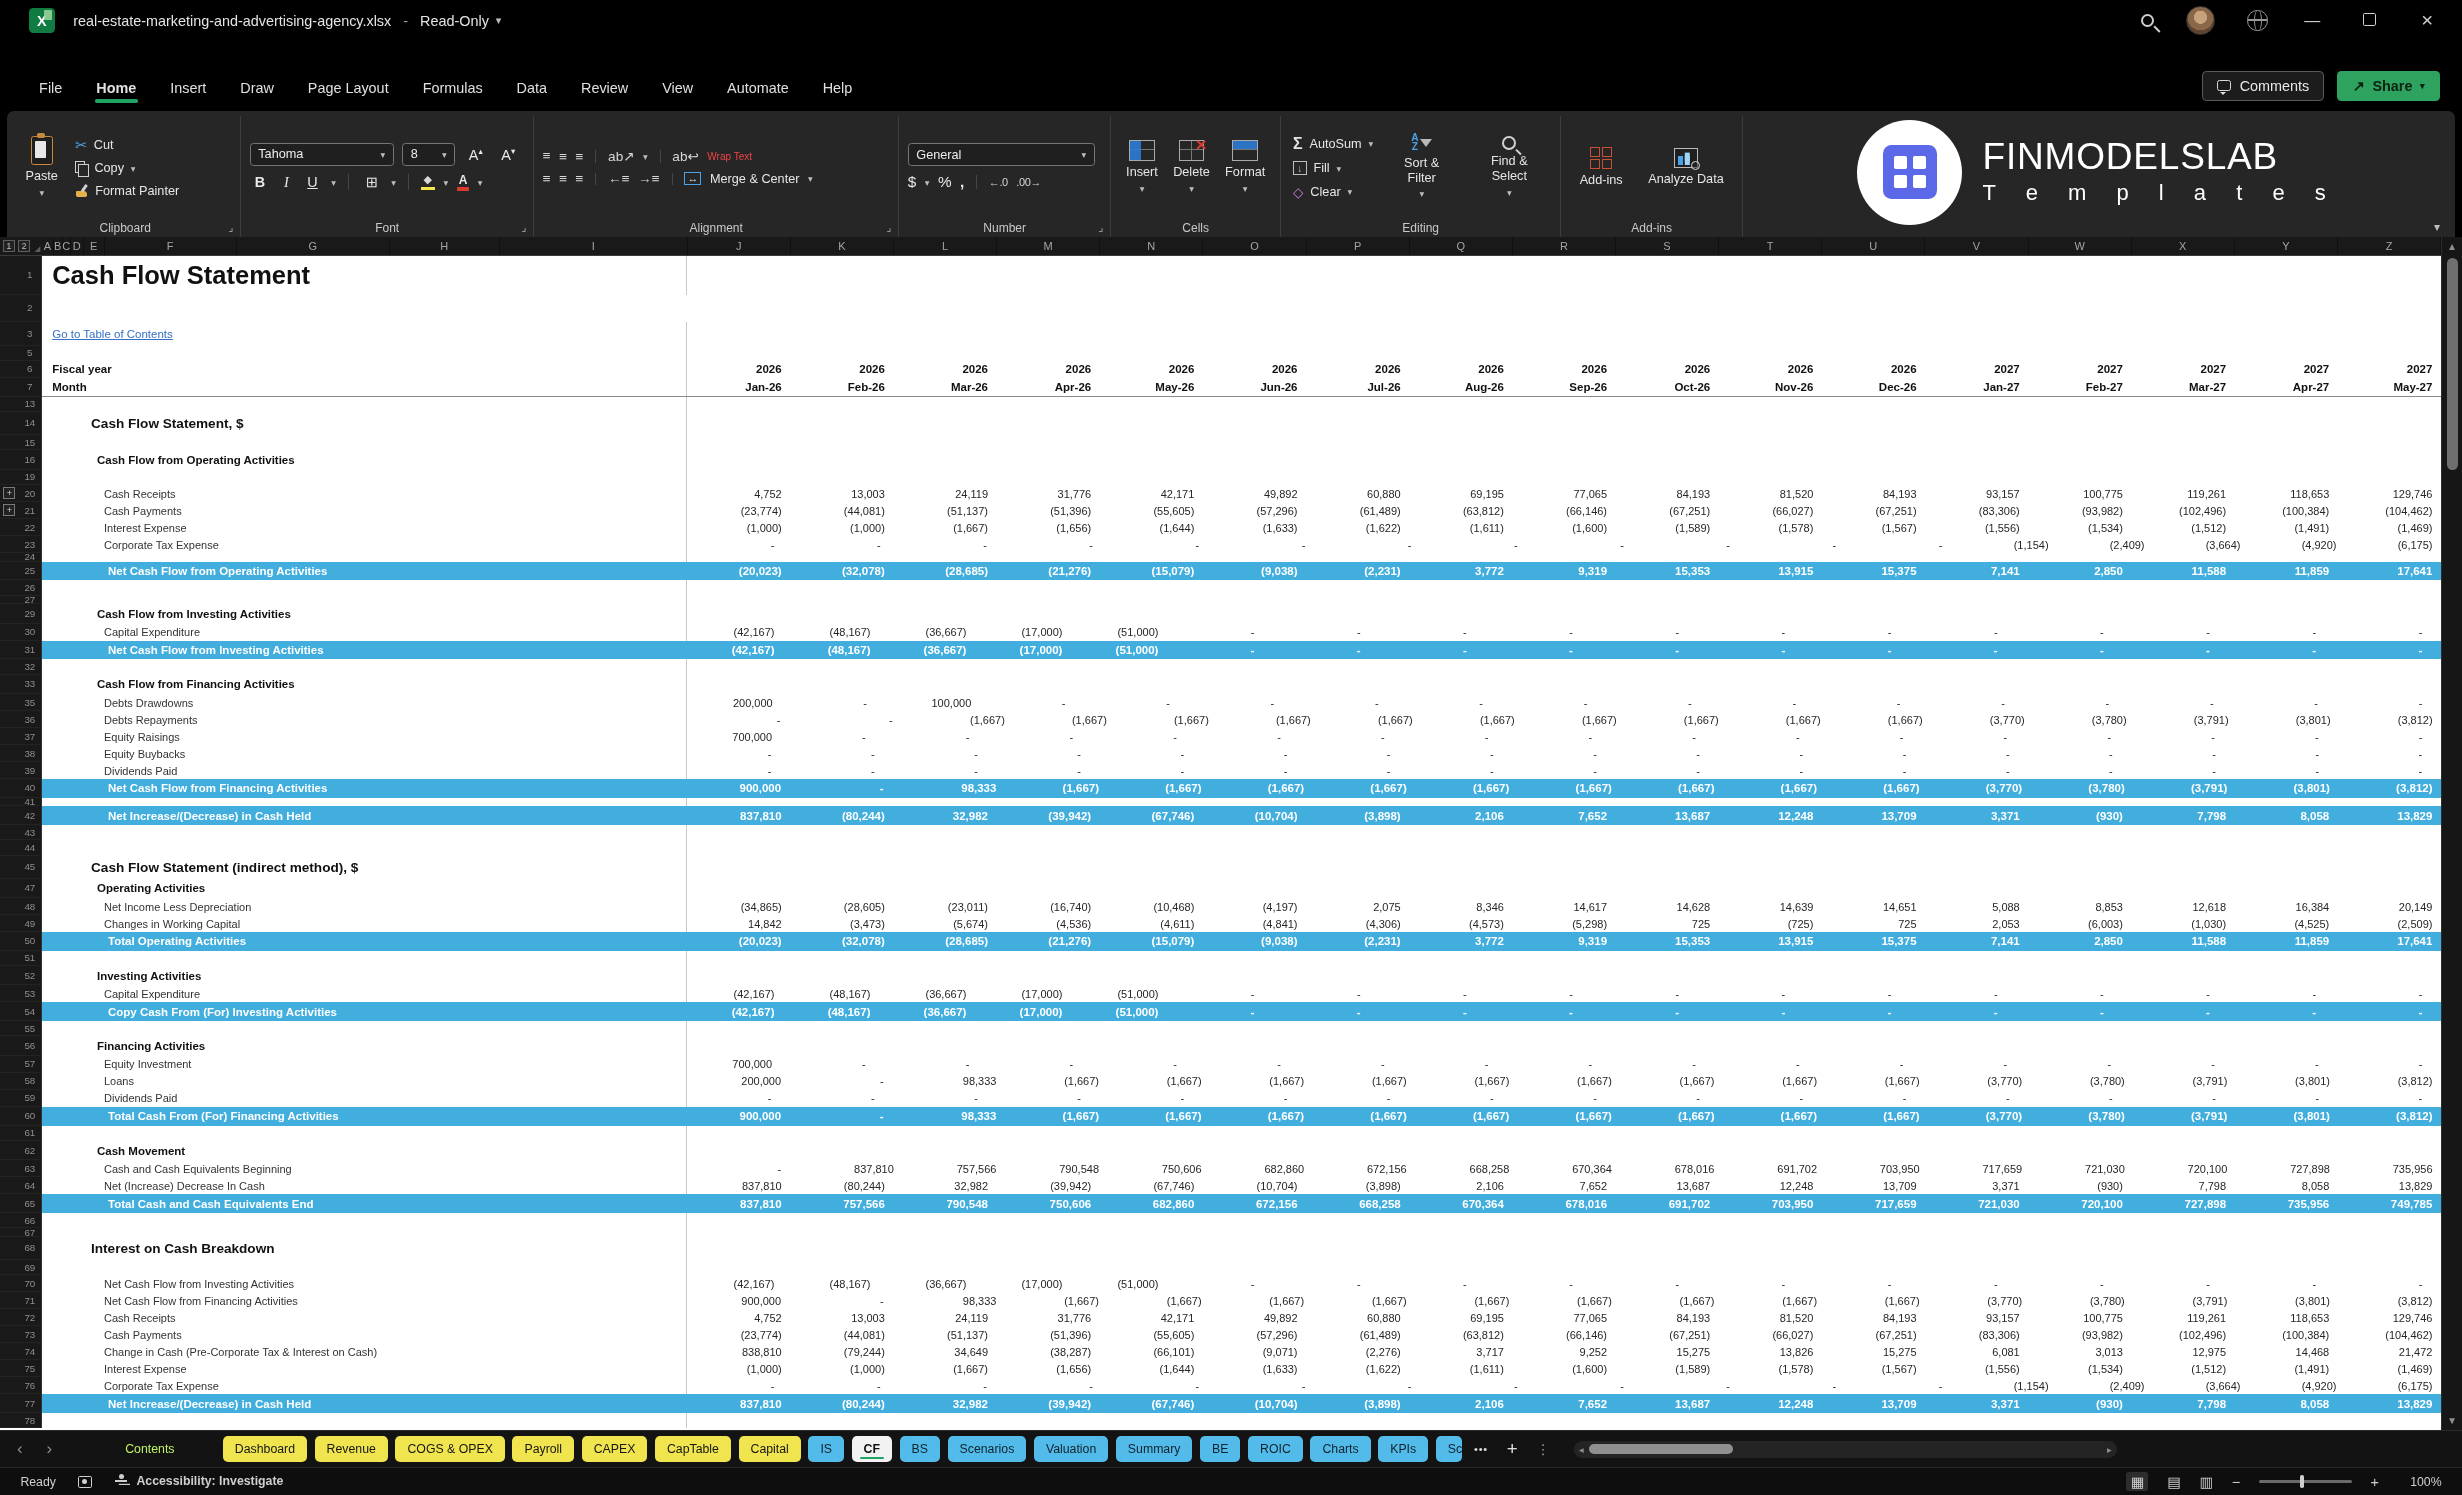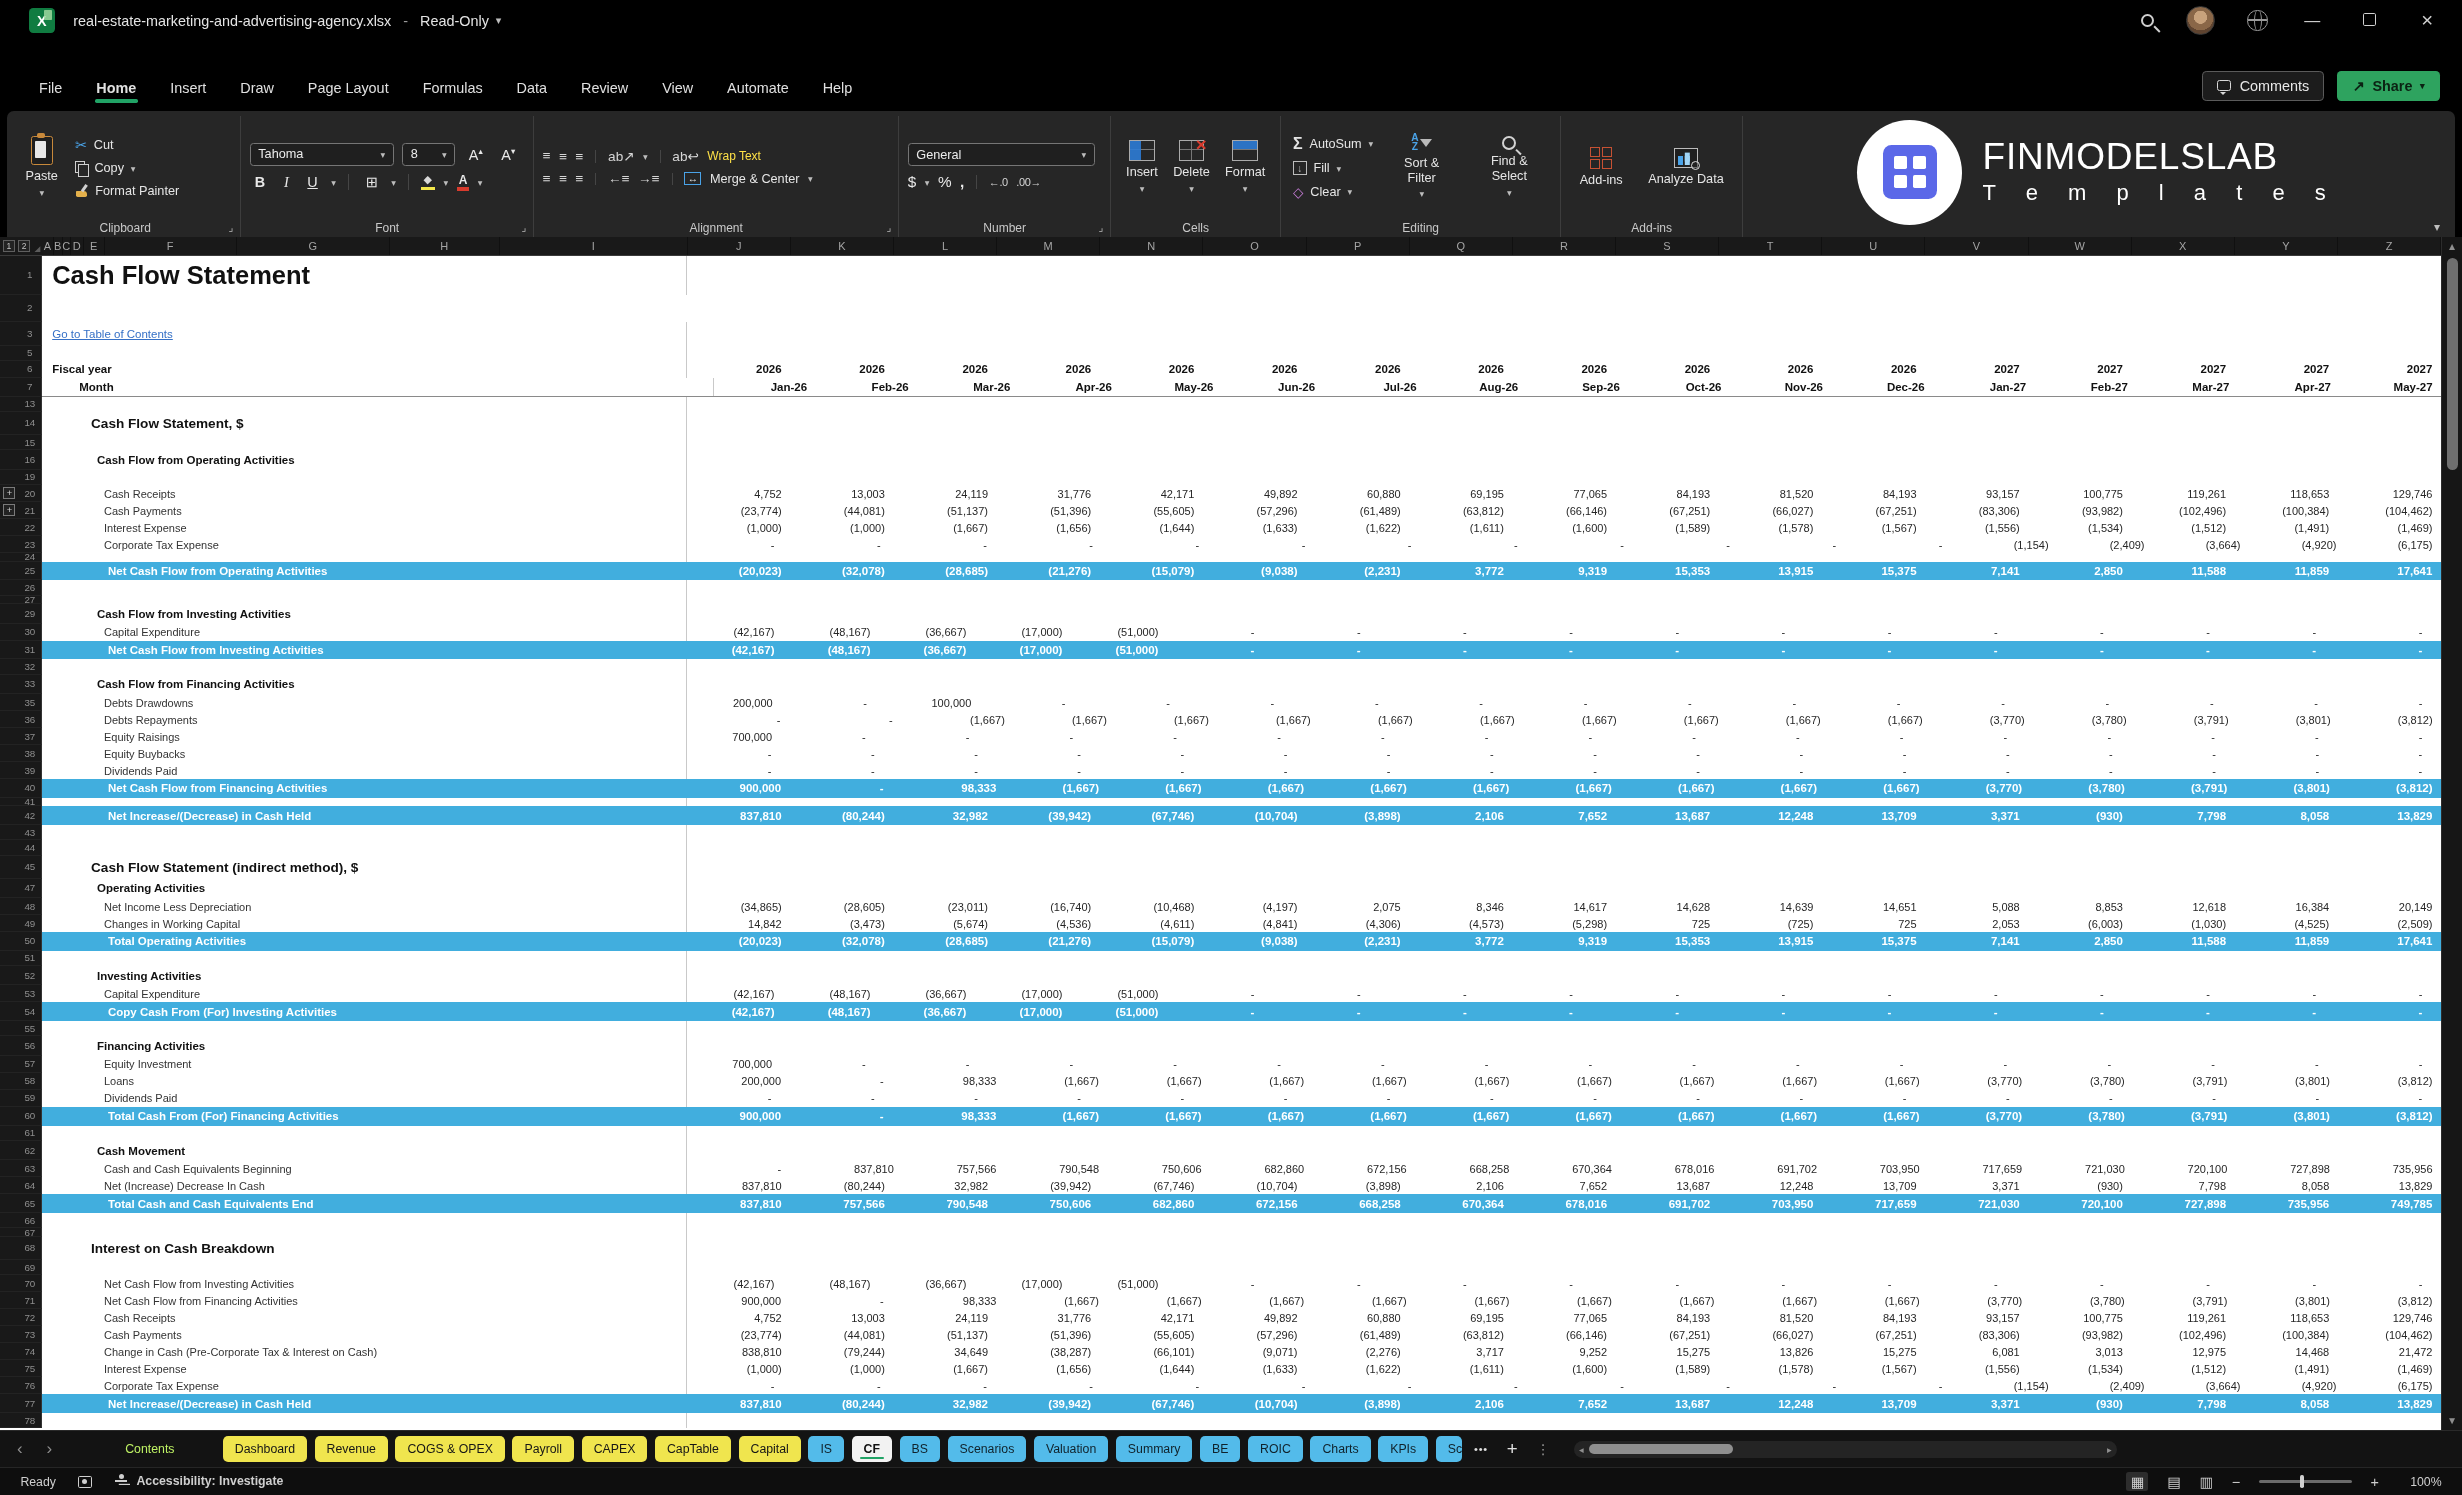--- a/index.html
+++ b/index.html
@@ -293,7 +293,7 @@
               <span class="chev">▾</span>
             <span class="vsep"></span>
             <span class="alico">ab↩</span>
-            <span style="color:#fde047;font-size:12px">Wrap Text</span>
+            <span style="color:#ef4444;font-size:10px">Wrap Text</span>
           </div>
           <div class="alrow">
             <span class="alico">≡</span>

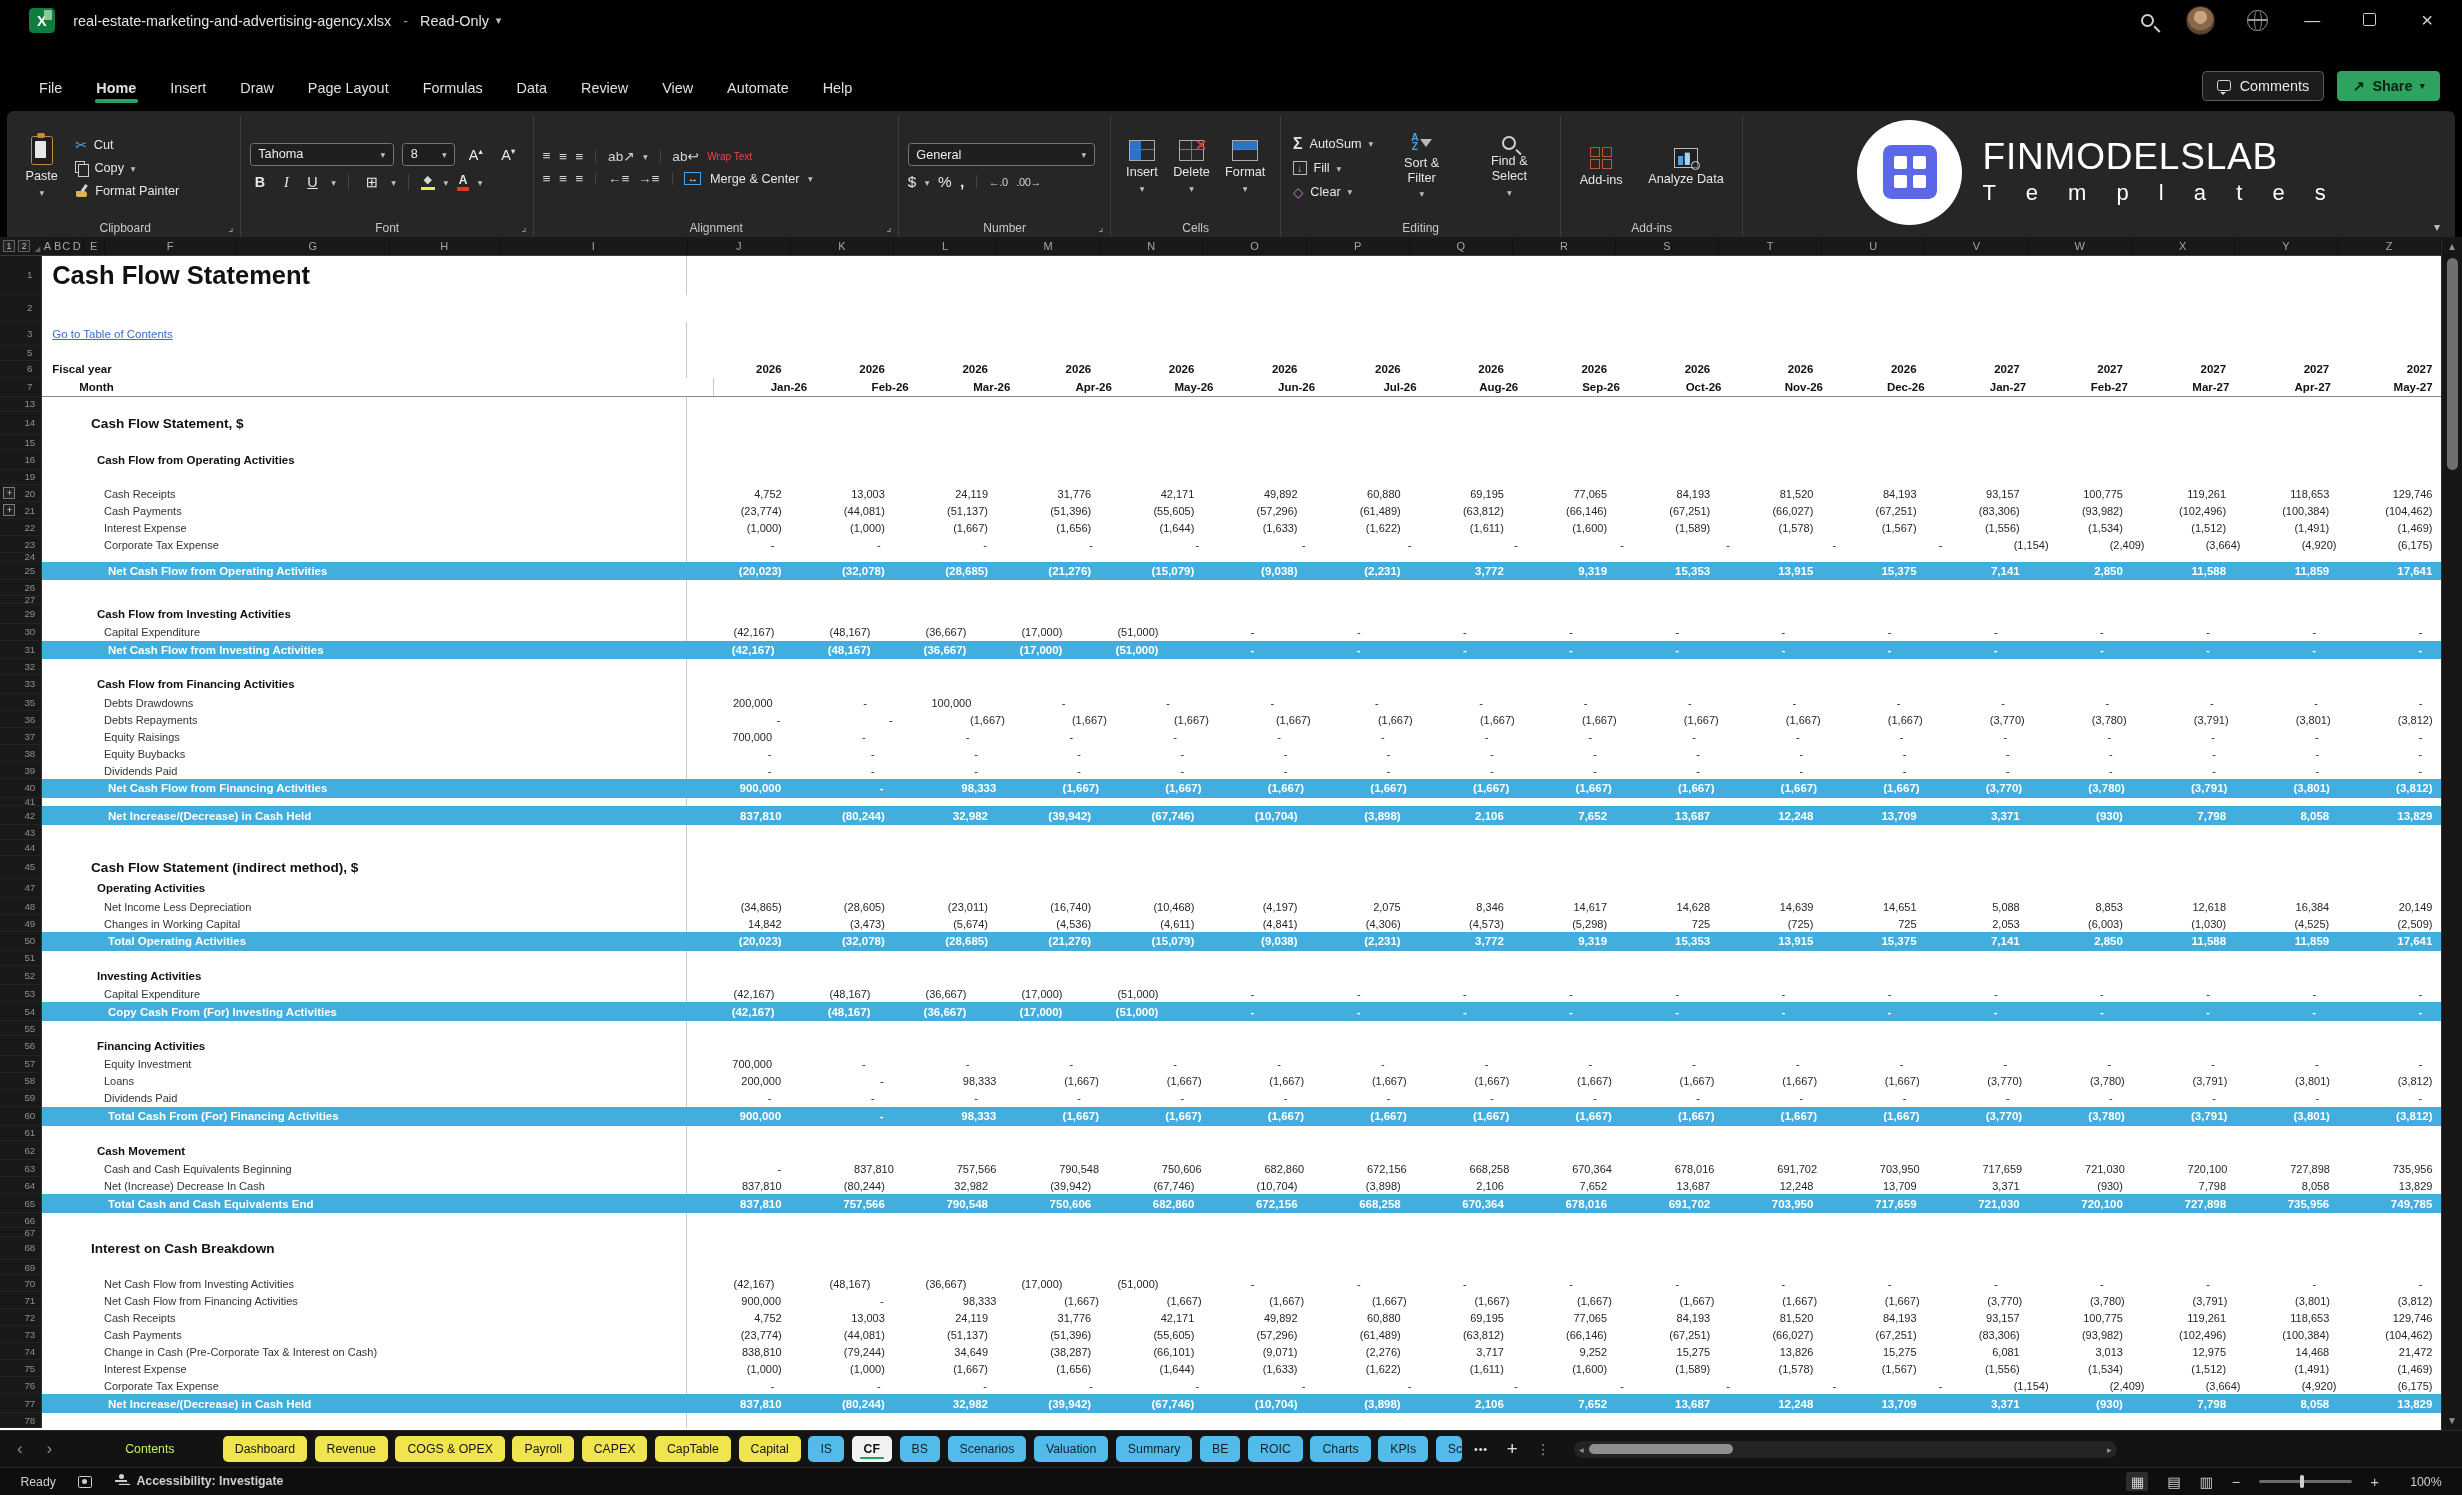--- a/index.html
+++ b/index.html
@@ -126,7 +126,7 @@
   .r-years .vc { font-weight:bold; color:#111; font-size:11.5px;}
   .r-months { height:18.7px; } .r-months .lab { font-weight:bold; font-size:11.5px; padding-left:10.2px; color:#111;}
   .r-months .vc { font-weight:bold; color:#111; font-size:11.5px;}
-  .r-months .rowbody { border-bottom:1.3px solid #8a8a8a;padding-left:27px; }
+  .r-months .rowbody { border-bottom:1.3px solid #8a8a8a; }
   .r-section { height:23px; } .r-section .lab { font-size:13.6px; font-weight:bold; color:#111; padding-left:49px;}
   .r-subsection { height:19.5px; } .r-subsection .lab { font-size:11.5px; font-weight:bold; color:#111; padding-left:55px;}
   .r-item { height:17px; } .r-item .lab { font-size:11px; padding-left:62px; color:#333;}

